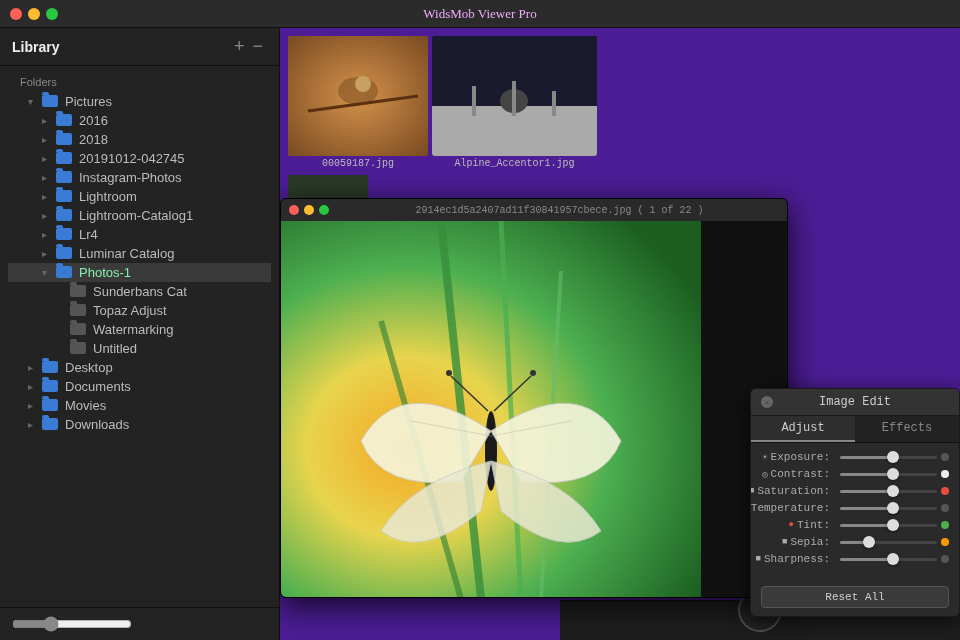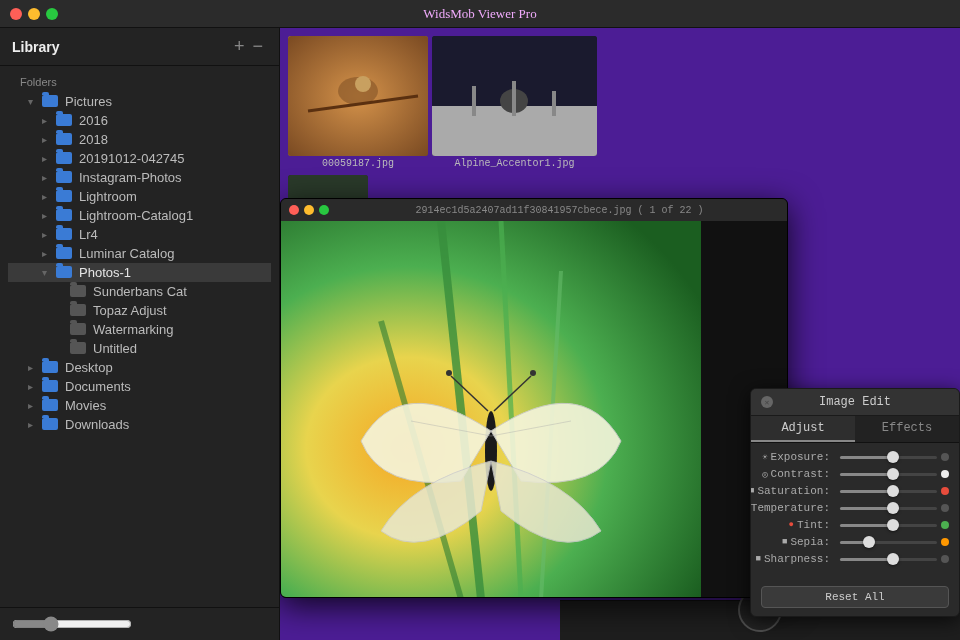--- a/index.html
+++ b/index.html
@@ -157,7 +157,7 @@
       overflow: hidden;
       text-overflow: ellipsis;
     }
-    .tree-item.selected .tree-label { color: #e5e5e5; }
+    .tree-item.selected .tree-label { color: #86efac; }
     .indent-1 { padding-left: 20px; }
     .indent-2 { padding-left: 34px; }
     .indent-3 { padding-left: 48px; }

